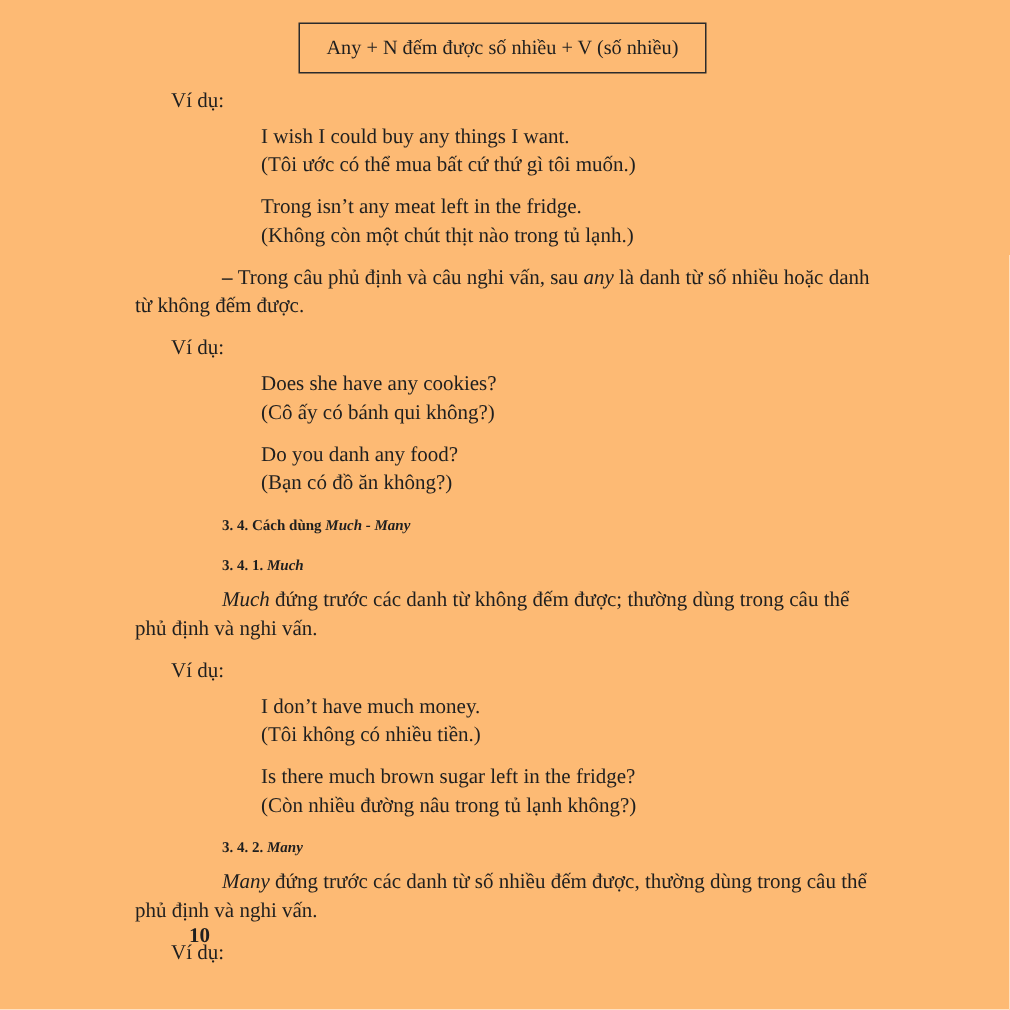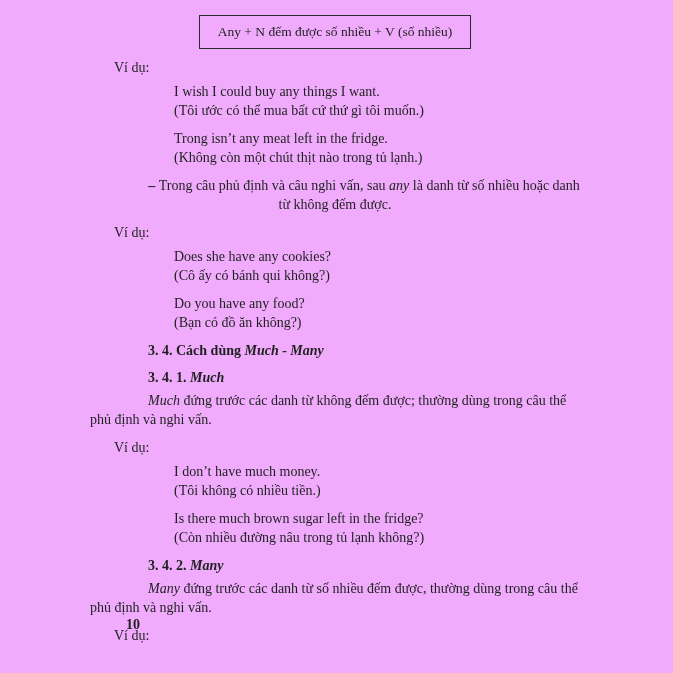--- a/index.html
+++ b/index.html
@@ -22,7 +22,7 @@
     box-sizing: border-box;
     padding: 13px 93px 16px 90px;
     overflow: hidden;
-    background: #f0abfc;
+    background: #fdba74;
   }
   .formula-box {
     width: 262px;

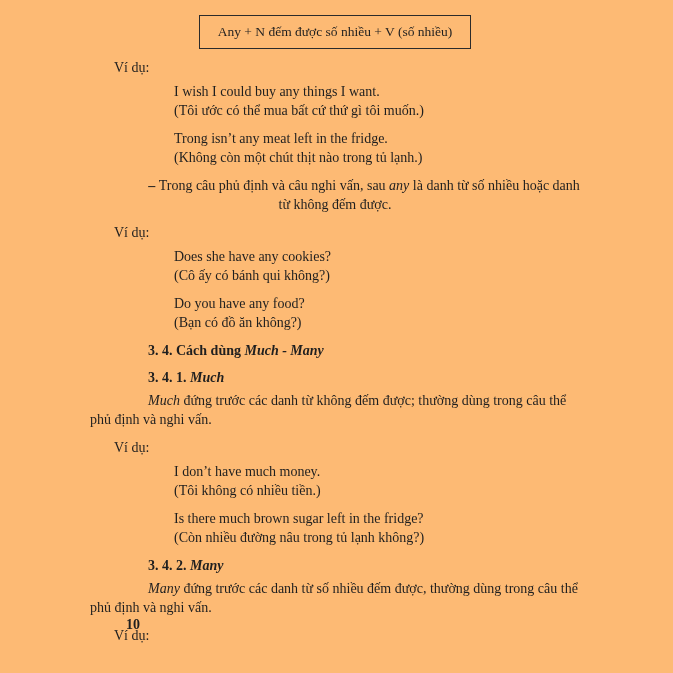--- a/index.html
+++ b/index.html
@@ -46,7 +46,6 @@
   .note {
     margin: 4px 0 2px 0;
     text-indent: 58px;
-    text-align: center;
   }
   .note .dash { font-weight: bold; }
   .note i { font-style: italic; }

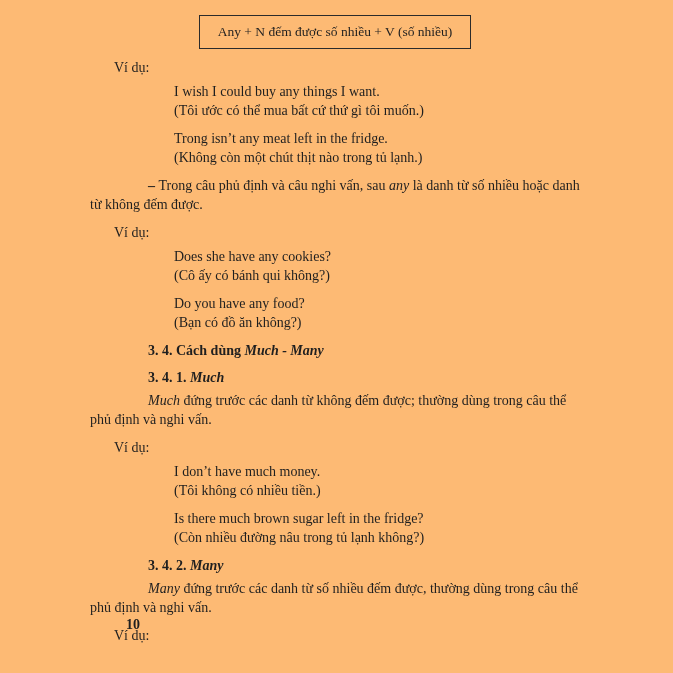--- a/index.html
+++ b/index.html
@@ -99,7 +99,7 @@
   </div>
 
   <div class="example">
-    <p class="en"><span>Do you have </span><b>any food</b><span>?</span></p>
+    <p class="en"><span>Do you danh </span><b>any food</b><span>?</span></p>
     <p class="vi">(Bạn có đồ ăn không?)</p>
   </div>
 

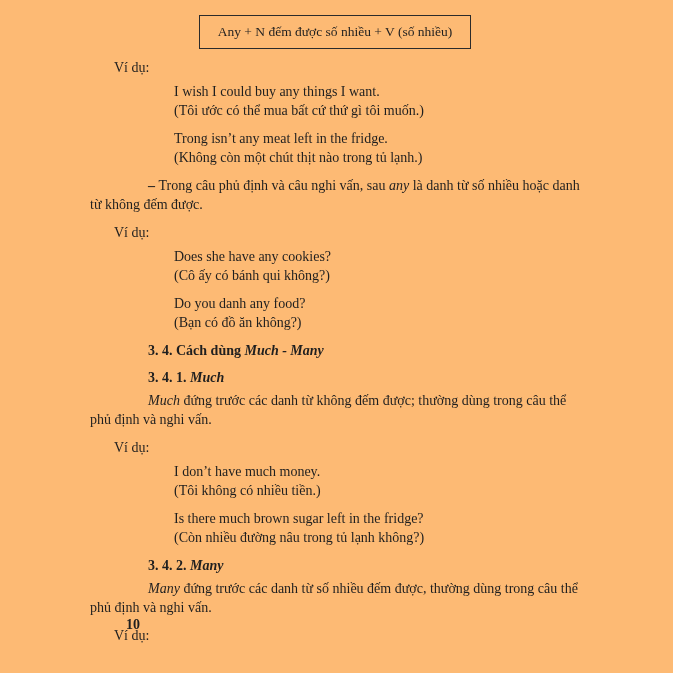--- a/index.html
+++ b/index.html
@@ -51,7 +51,7 @@
   .note i { font-style: italic; }
   .h {
     font-weight: bold;
-    font-size: 14px;
+    font-size: 10px;
     margin: 8px 0 0 58px;
     line-height: 19px;
   }

